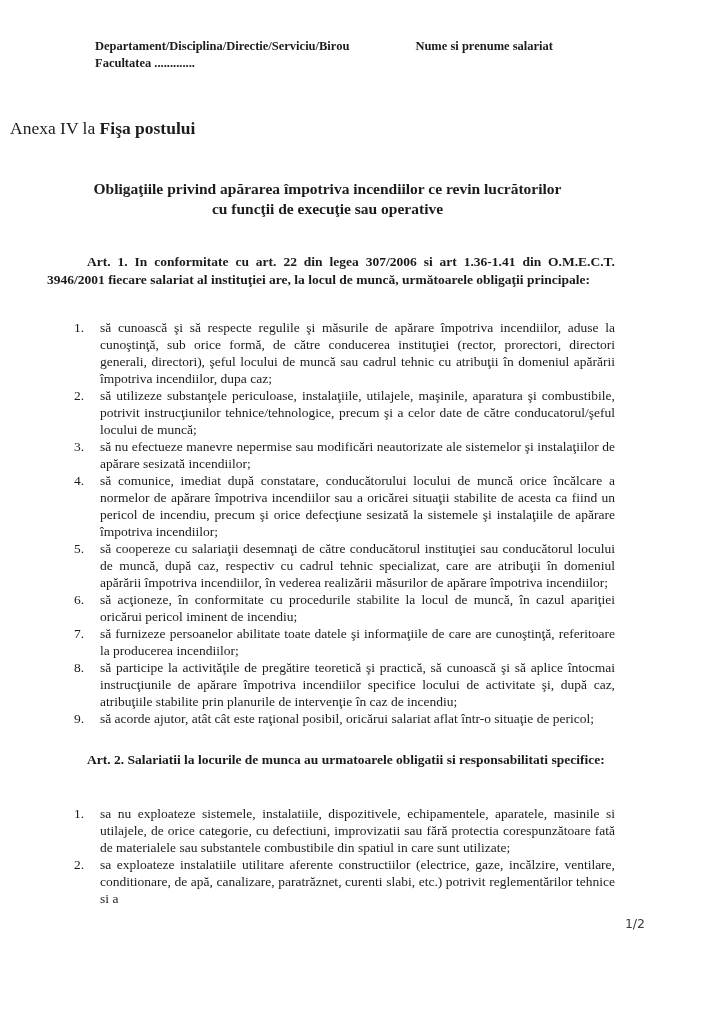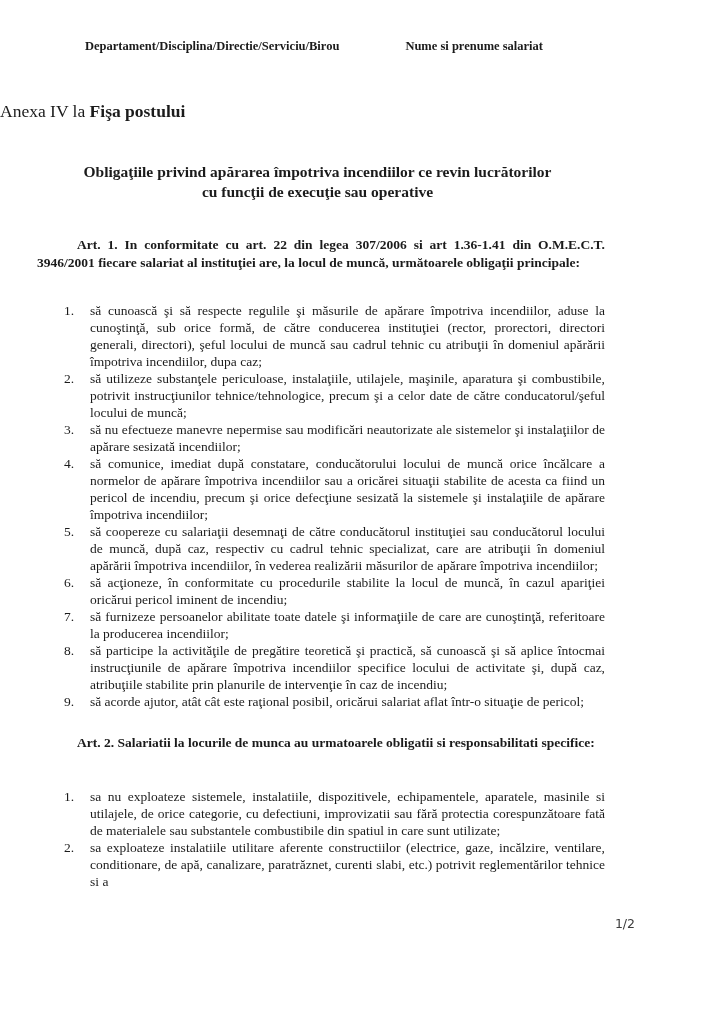--- a/index.html
+++ b/index.html
@@ -15,6 +15,7 @@
     overflow: hidden;
     font-family: "Liberation Serif", "DejaVu Serif", serif;
     color: #1b1b1b;
+    padding-left: 10px;
   }
   .doc-header {
     display: flex;

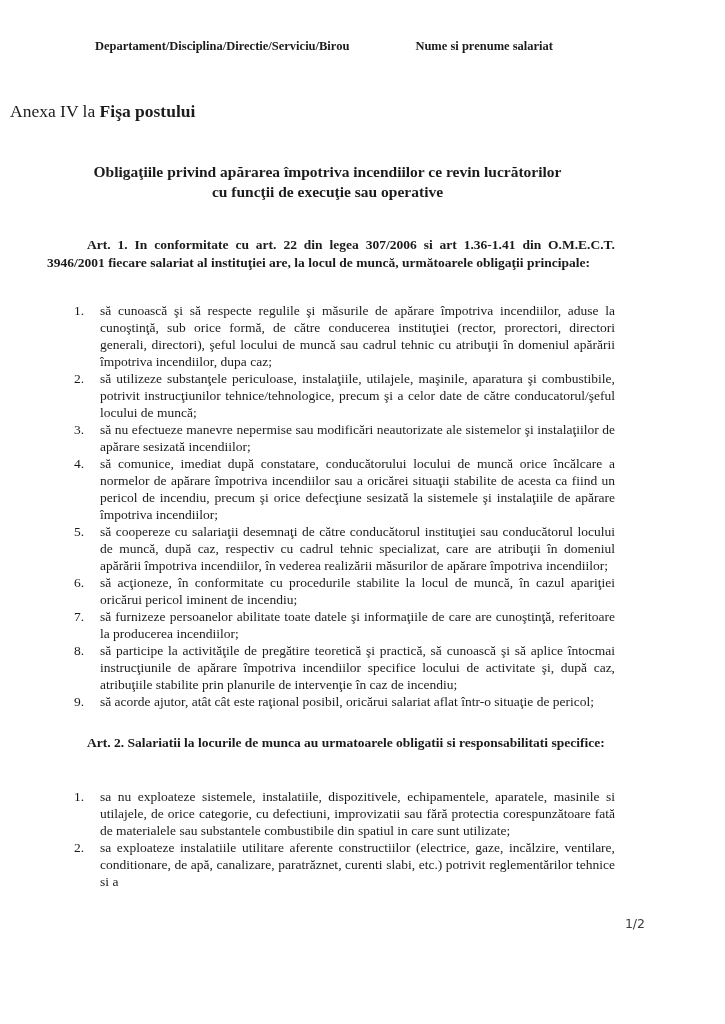--- a/index.html
+++ b/index.html
@@ -81,6 +81,7 @@
   <header class="doc-header">
     <div class="header-left">
       <div>Departament/Disciplina/Directie/Serviciu/Birou</div>
+      <div>Facultatea .............</div>
     </div>
     <div class="header-right">Nume si prenume salariat</div>
   </header>

